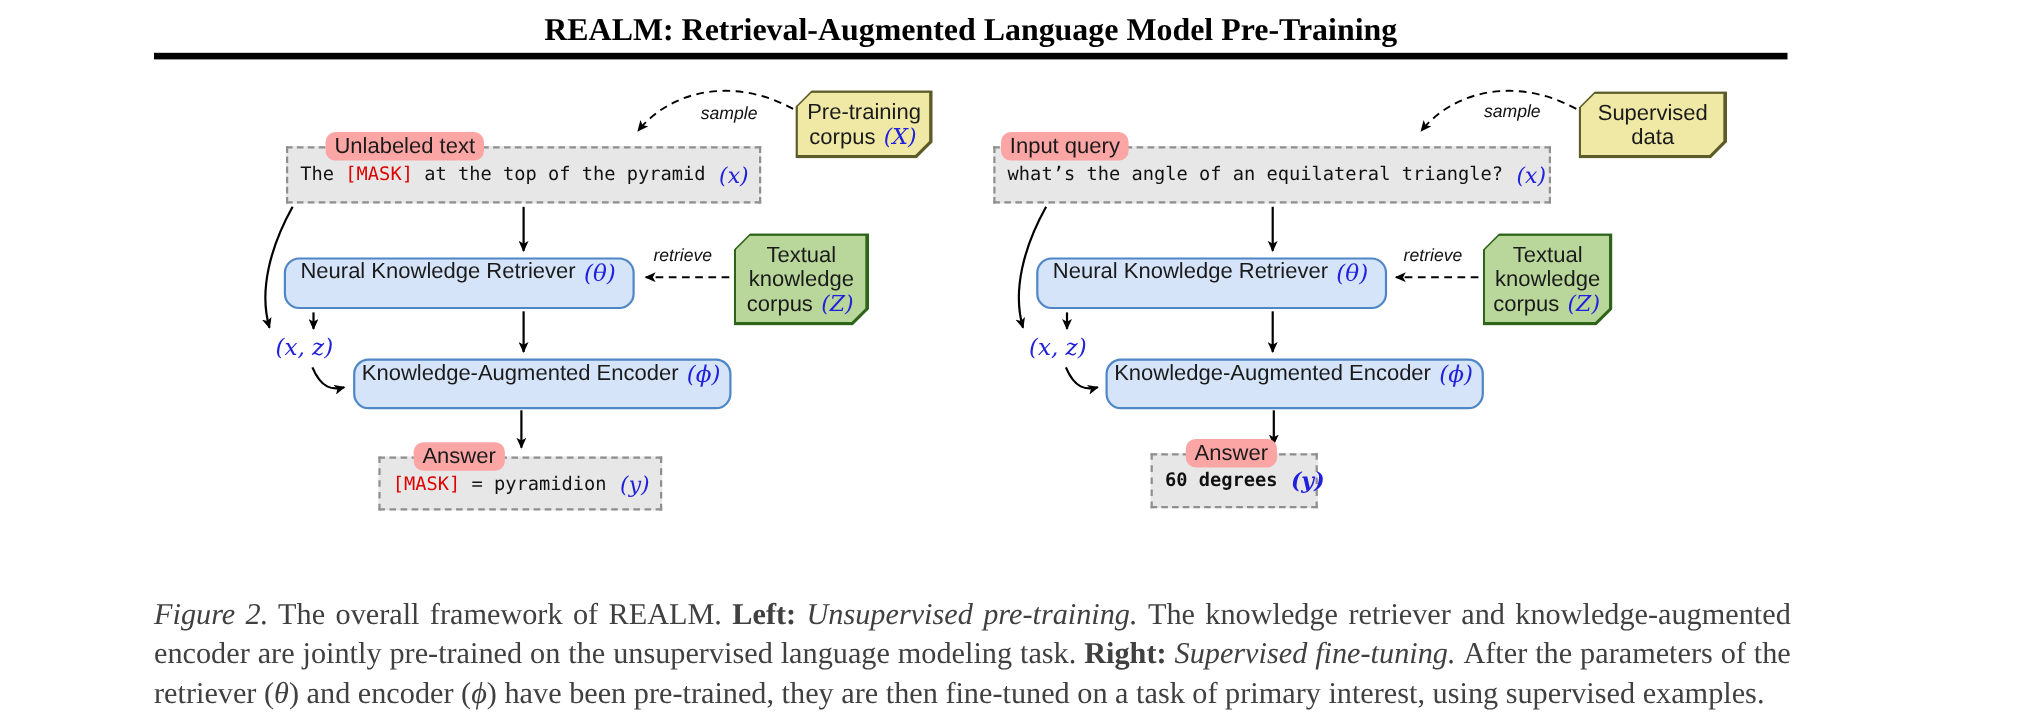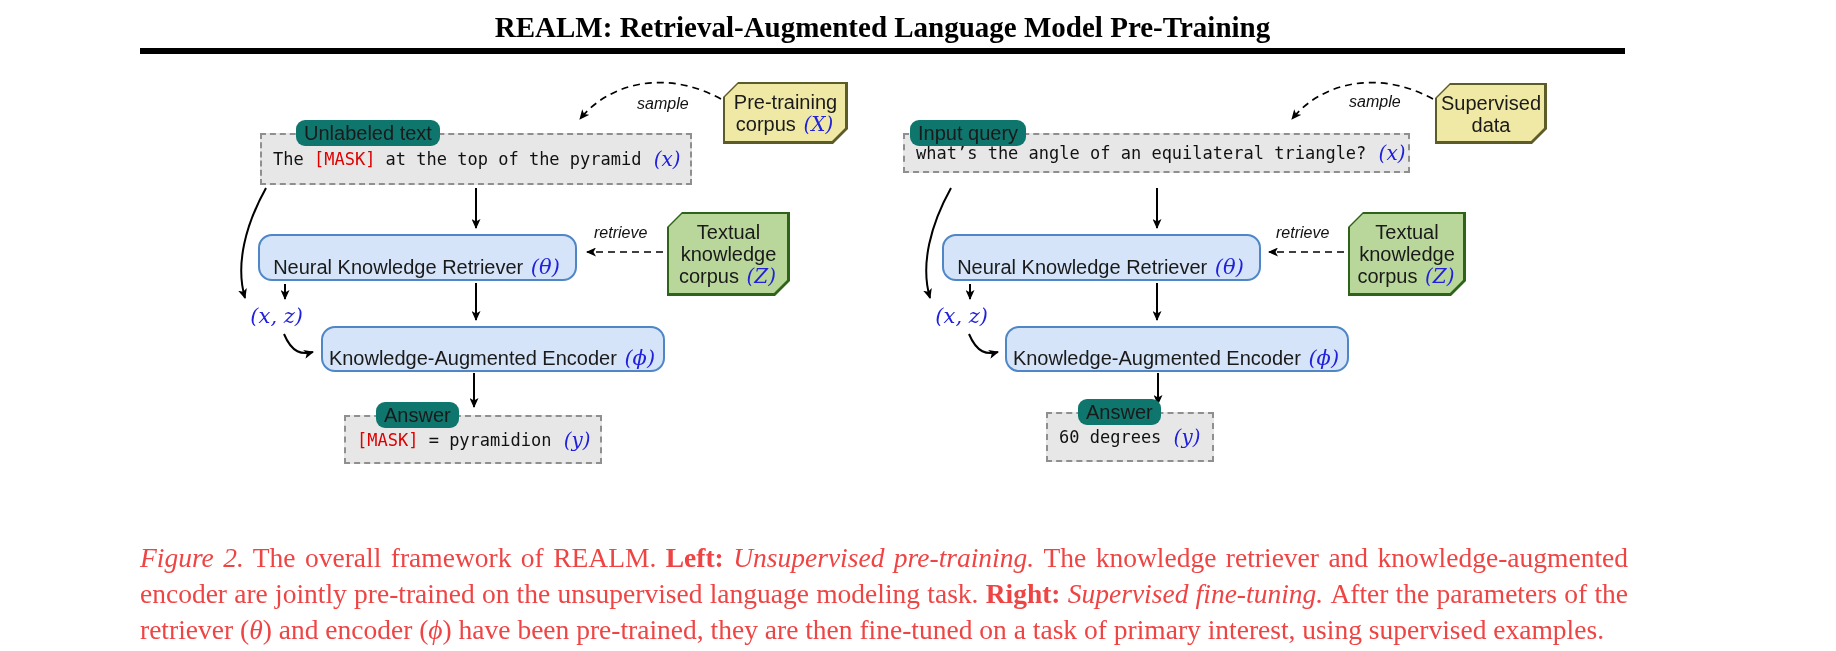--- a/index.html
+++ b/index.html
@@ -129,7 +129,7 @@
 
   <div class="flowlabel" style="left:1349px;top:93px;">sample</div>
 
-  <div class="cham yellow" style="left:1435px;top:83px;width:112px;height:61px;">
+  <div class="cham yellow" style="left:1435px;top:83px;width:135px;height:61px;">
     <div class="cham-border"></div>
     <div class="cham-fill"></div>
     <div class="cham-content">

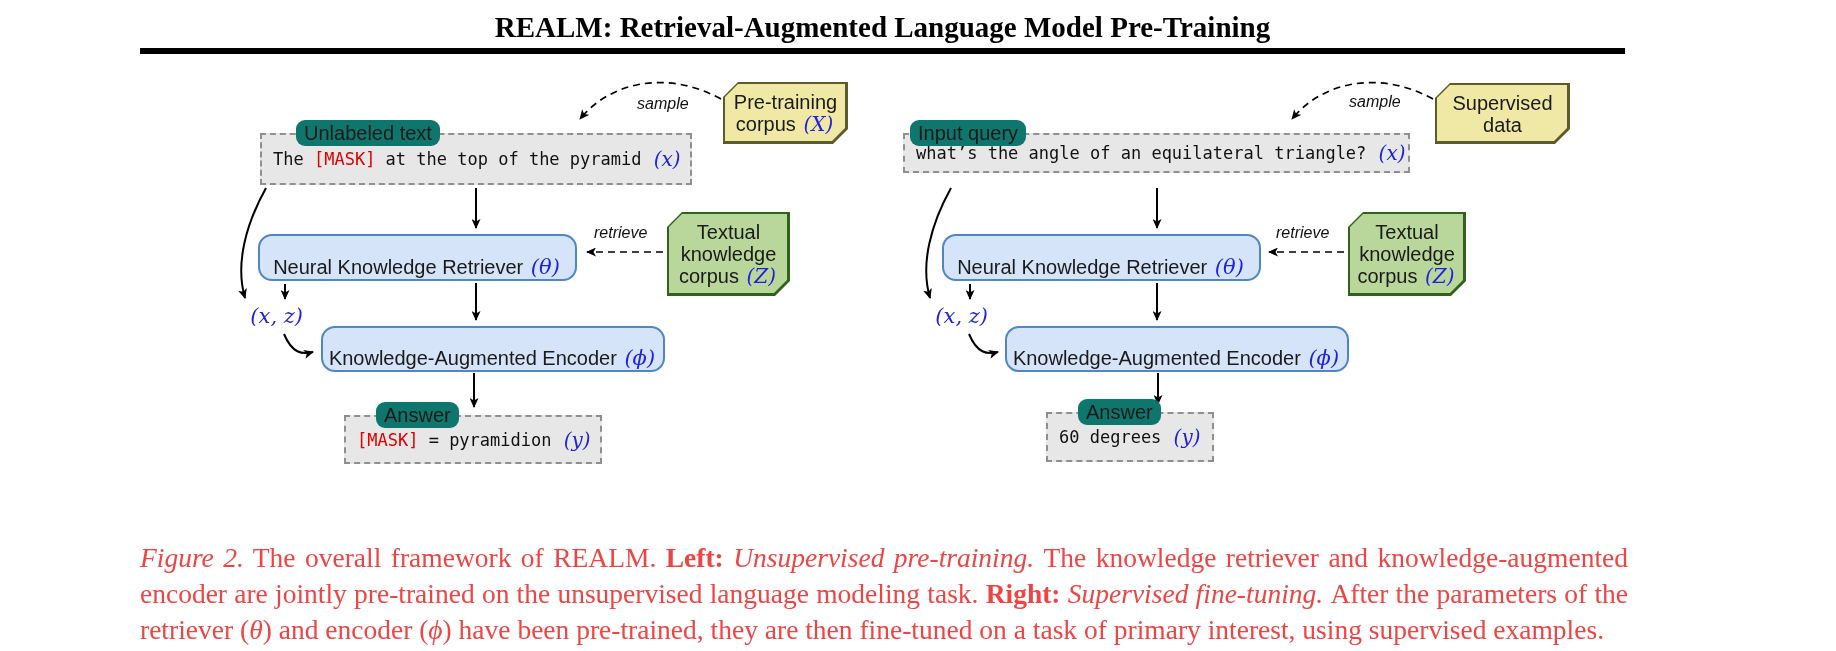--- a/index.html
+++ b/index.html
@@ -11,7 +11,7 @@
   .title-rule{position:absolute;left:140px;top:48px;width:1485px;height:6px;background:#000;}
   
   .graybox{position:absolute;background:#e7e7e7;border:2px dashed #8f8f8f;box-sizing:border-box;}
-  .graychip{position:absolute;height:26px;line-height:26px;padding:0 8px;background:#0f766e;
+  .graychip{position:absolute;height:26px;line-height:26px;padding:0 8px;background:#fca5a5;
     border-radius:9px;font-size:20px;color:#1a1a1a;z-index:3;white-space:nowrap;}
   .monotext{position:absolute;inset:0;display:flex;align-items:center;padding-left:11px;
     font-family:"DejaVu Sans Mono","Liberation Mono",monospace;font-size:17px;color:#111;

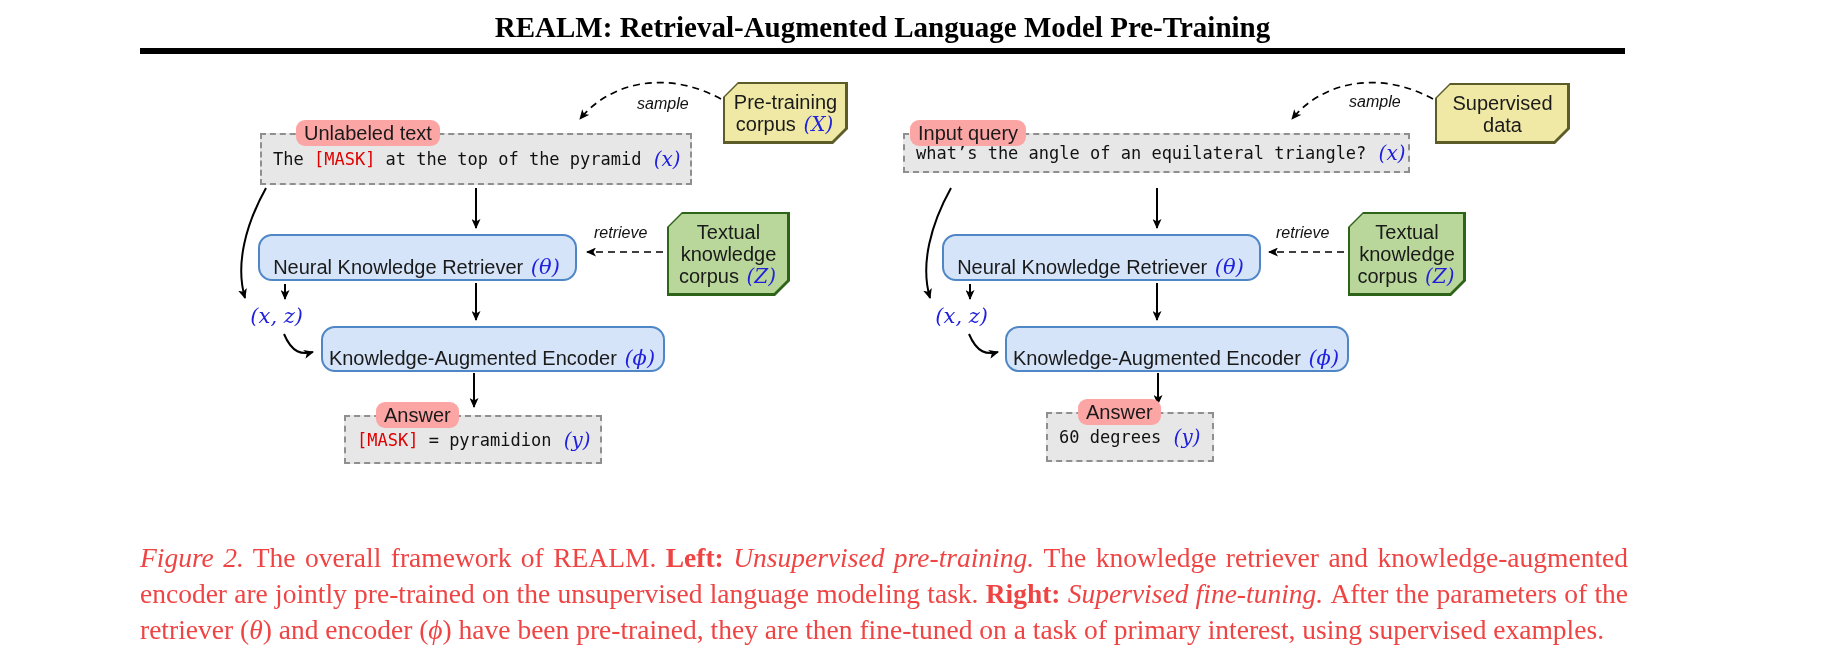--- a/index.html
+++ b/index.html
@@ -123,7 +123,7 @@
   </div>
 
   <div class="graychip" style="left:910px;top:120px;">Input query</div>
-  <div class="graybox" style="left:903px;top:133px;width:507px;height:40px;">
+  <div class="graybox" style="left:903px;top:133px;width:507px;height:52px;">
     <div class="monotext"><span>what’s the angle of an equilateral triangle? </span><span class="mathvar">(x)</span></div>
   </div>
 

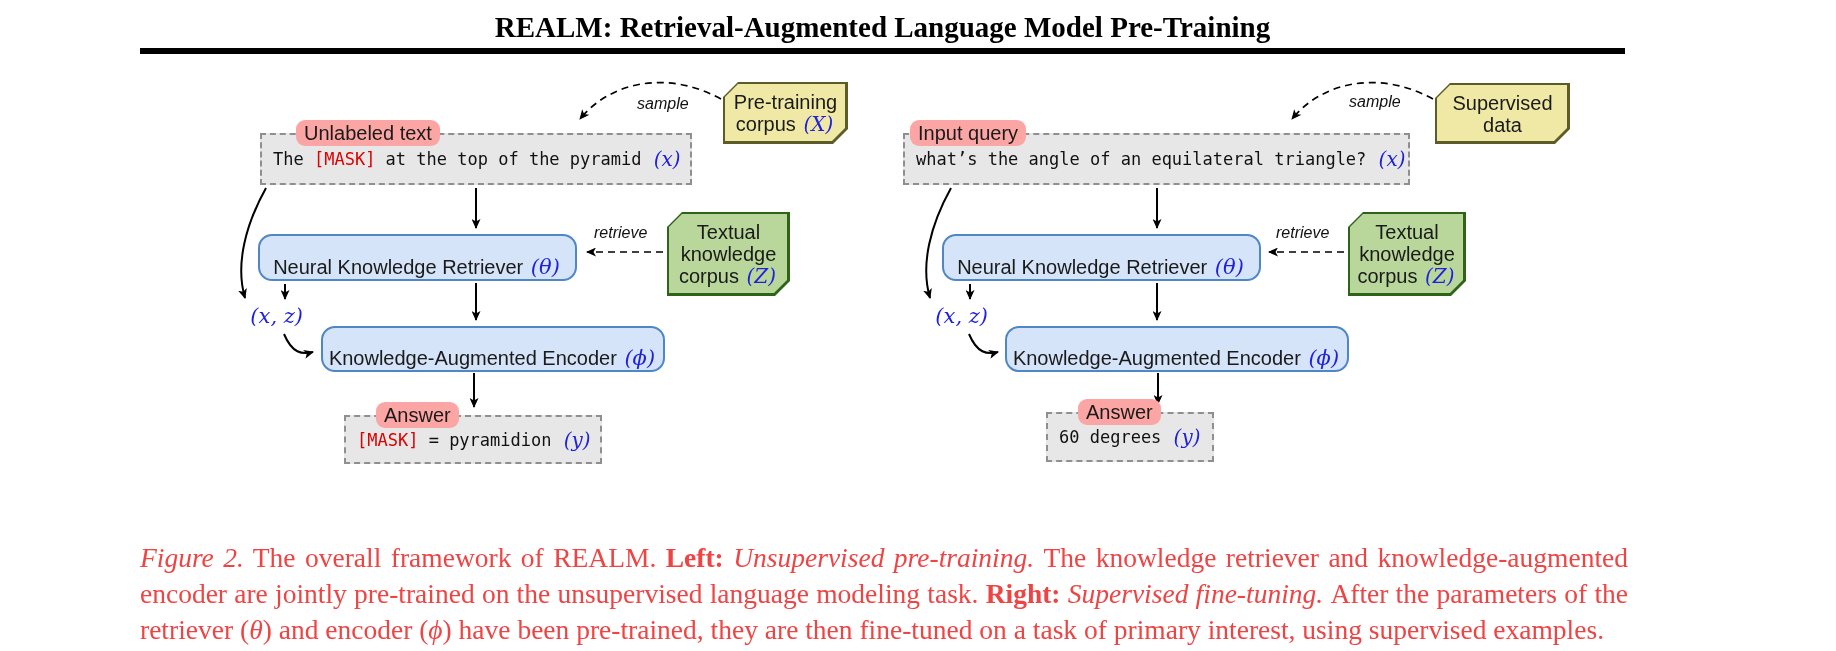--- a/index.html
+++ b/index.html
@@ -20,7 +20,7 @@
   .mathvar{font-family:"DejaVu Serif",serif;font-style:italic;color:#2020dd;font-size:20px;padding:0 2px;}
   
   .bluebox{position:absolute;background:#d5e4f8;border:2px solid #4f86c6;border-radius:14px;
-    box-sizing:border-box;display:flex;align-items:flex-end;justify-content:center;
+    box-sizing:border-box;display:flex;align-items:flex-start;justify-content:center;
     font-size:20px;color:#1a1a1a;white-space:pre;z-index:2;}
   .bluebox .mathvar{font-size:21px;}
   

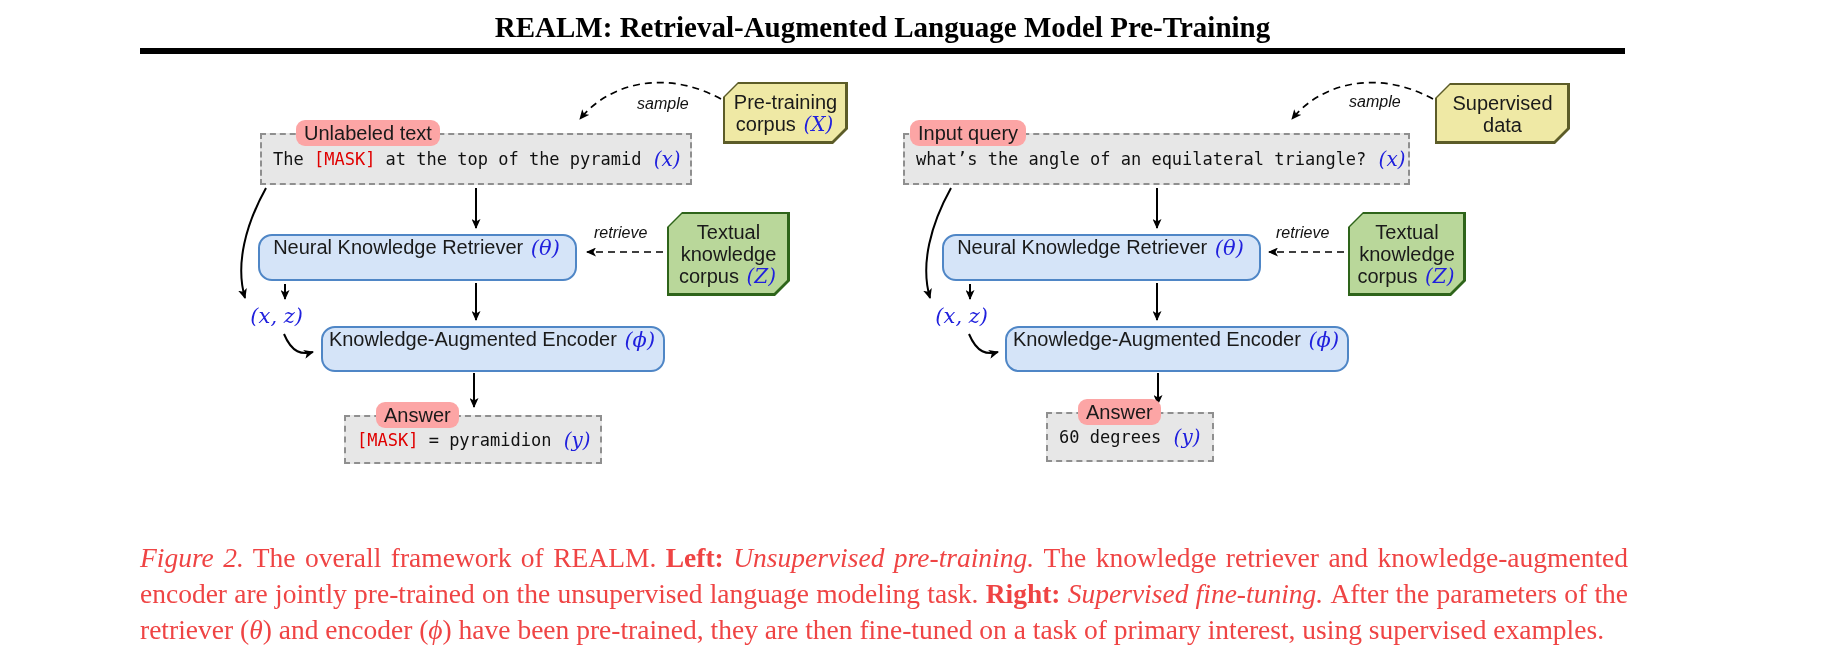--- a/index.html
+++ b/index.html
@@ -157,7 +157,7 @@
   <div class="bluebox" style="left:1005px;top:326px;width:344px;height:46px;"><span>Knowledge-Augmented Encoder </span><span class="mathvar">(ϕ)</span></div>
 
   <div class="graychip" style="left:1078px;top:399px;">Answer</div>
-  <div class="graybox" style="left:1046px;top:412px;width:168px;height:50px;">
+  <div class="graybox" style="left:1046px;top:412px;width:152px;height:50px;font-weight:bold;">
     <div class="monotext"><span>60 degrees </span><span class="mathvar">(y)</span></div>
   </div>
 

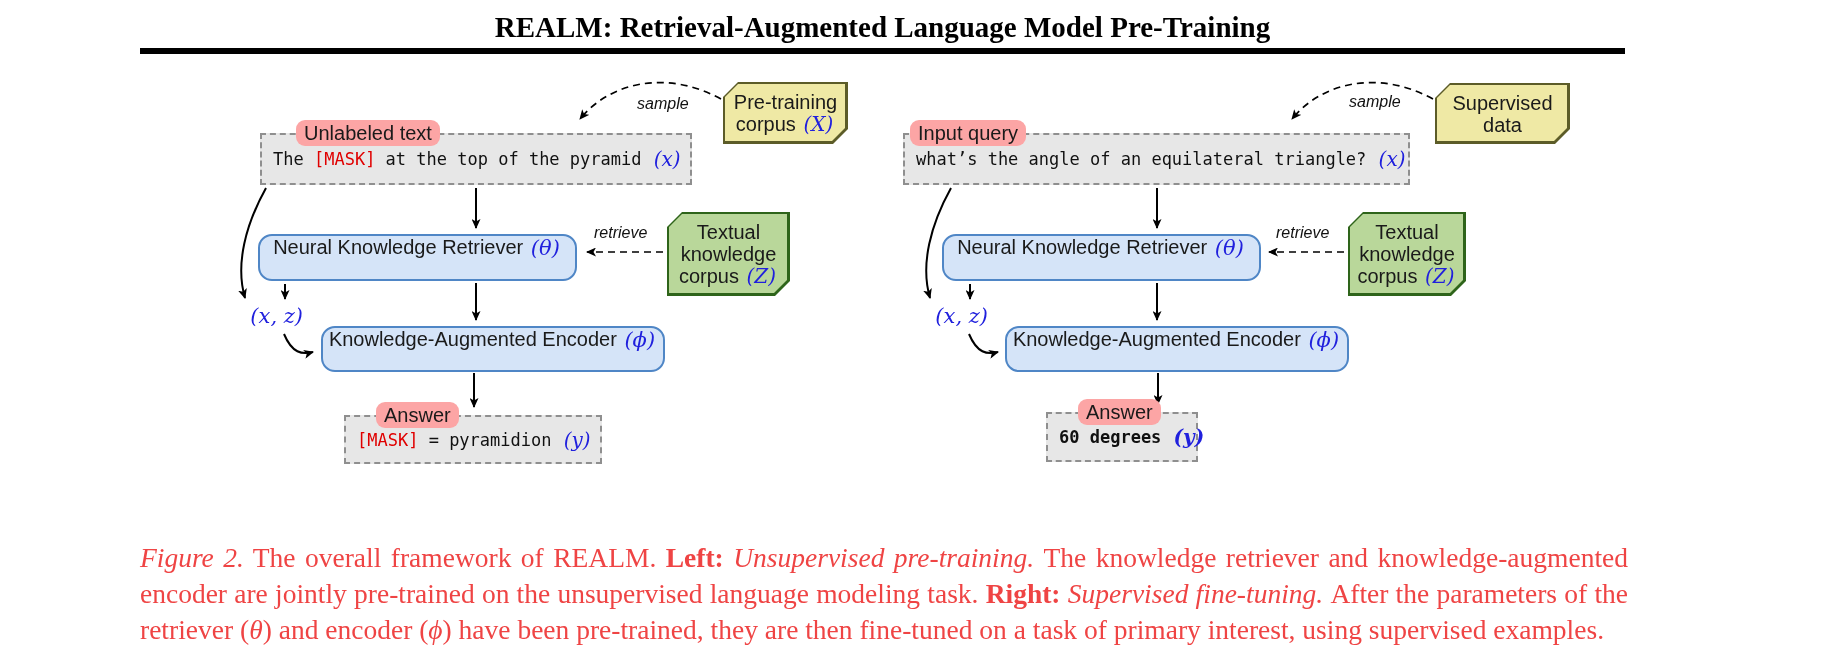--- a/index.html
+++ b/index.html
@@ -41,7 +41,7 @@
     font-style:italic;font-size:21px;color:#2020dd;z-index:3;}
   
   .caption{position:absolute;left:140px;top:512px;width:1488px;
-    font-family:"Liberation Serif",serif;font-size:27.5px;line-height:36px;color:#ef4444;
+    font-family:"Liberation Serif",serif;font-size:27.5px;line-height:36px;color:#404040;
     text-align:justify;}
   .cap-i{font-style:italic;}
   .cap-b{font-weight:bold;}

